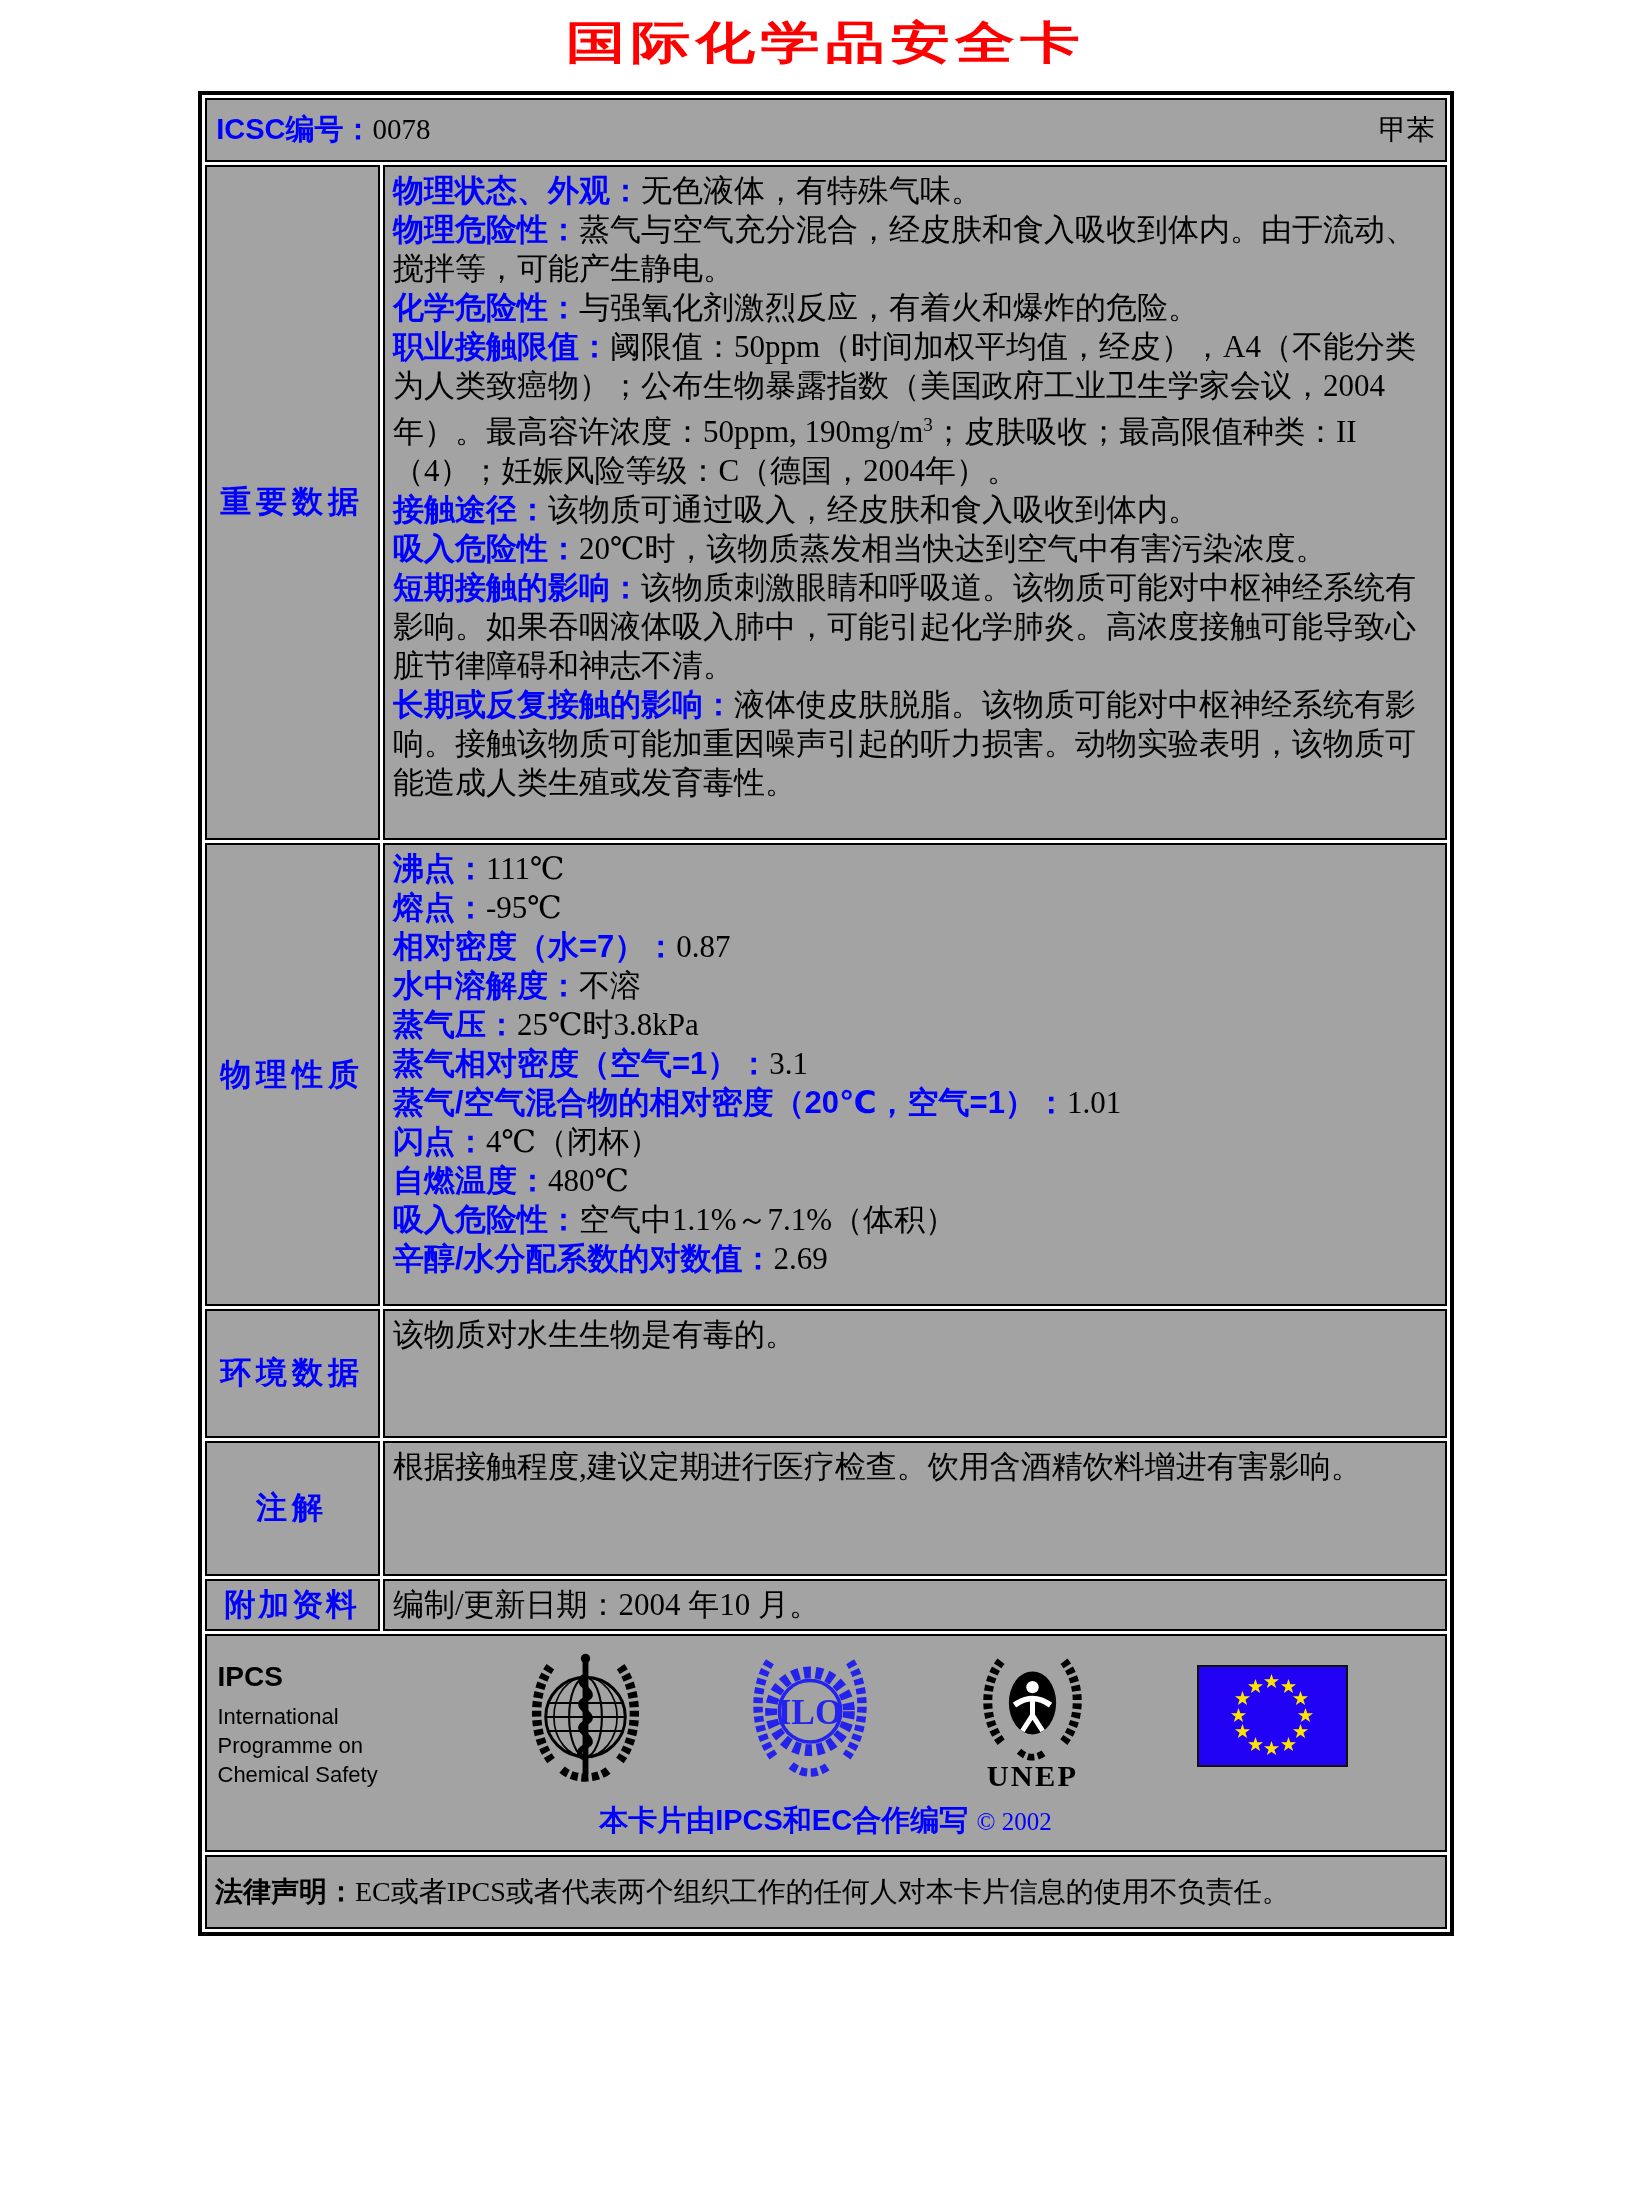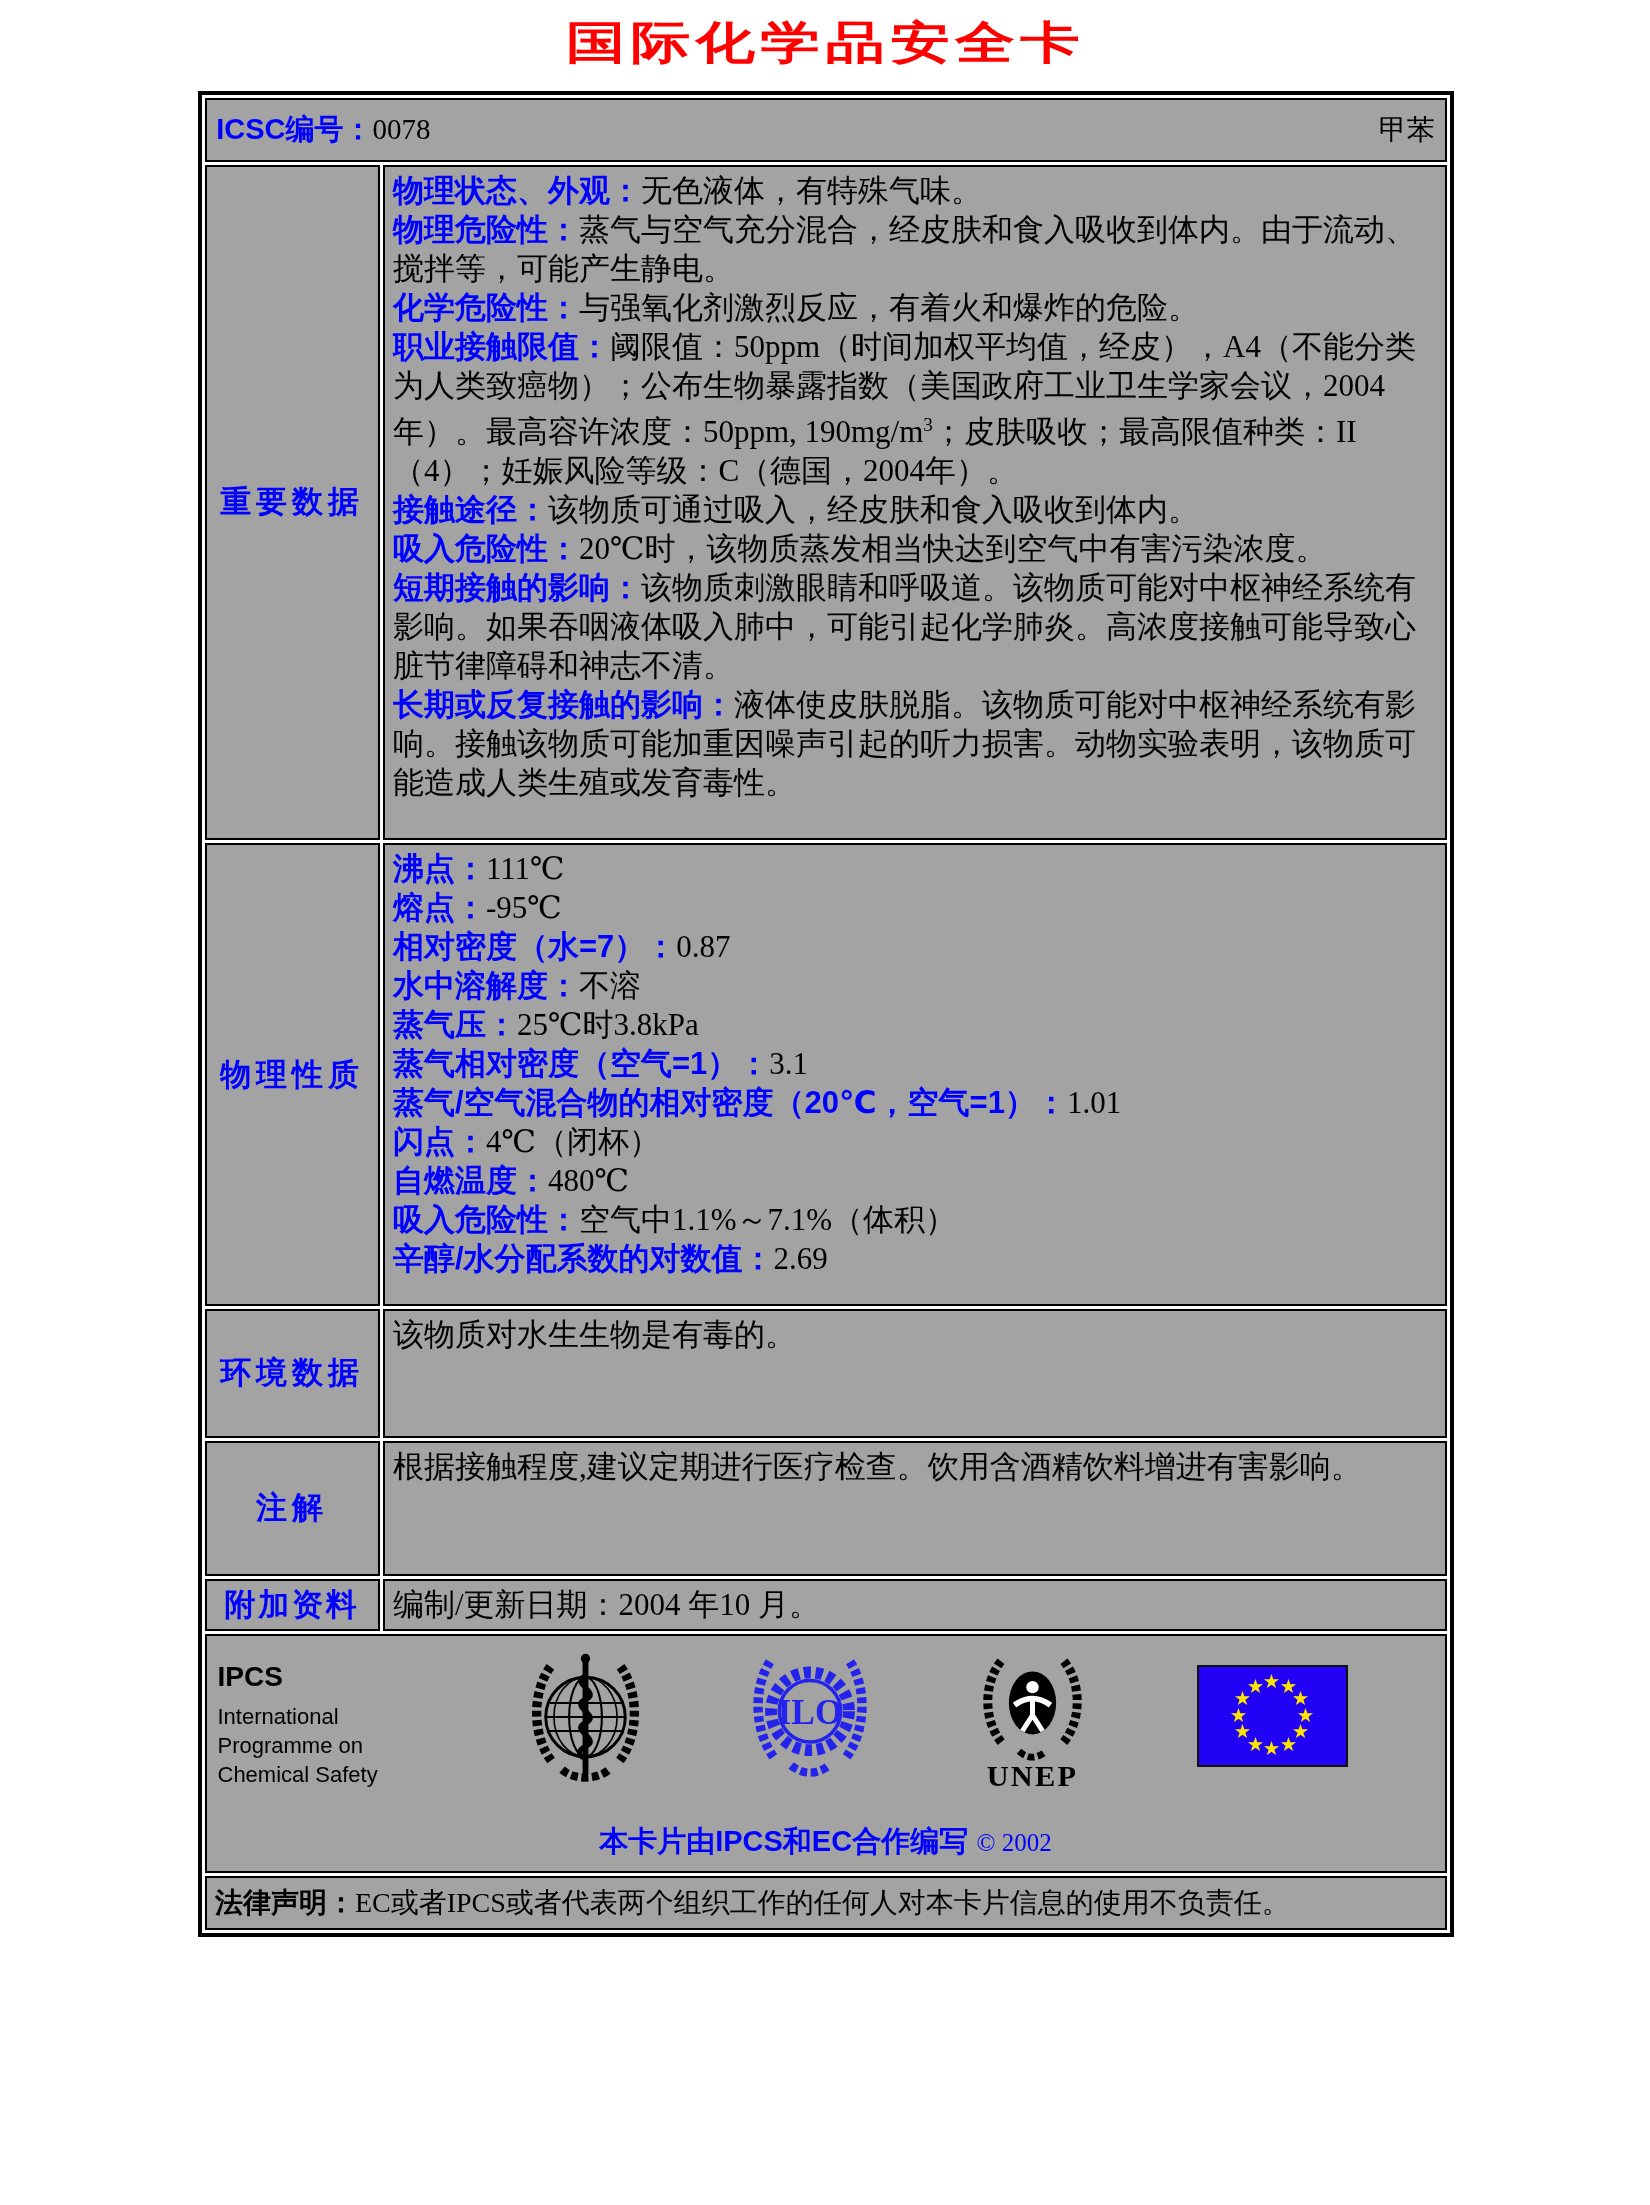--- a/index.html
+++ b/index.html
@@ -74,7 +74,7 @@
     font-family:"DejaVu Sans",sans-serif;transform:translate(-50%,-50%);
   }
   .credit-line{
-    text-align:center;margin-top:26px;color:var(--accent-blue);
+    text-align:center;margin-top:5px;color:var(--accent-blue);
   }
   .credit-main{
     font-family:"Liberation Sans","DejaVu Sans",sans-serif;

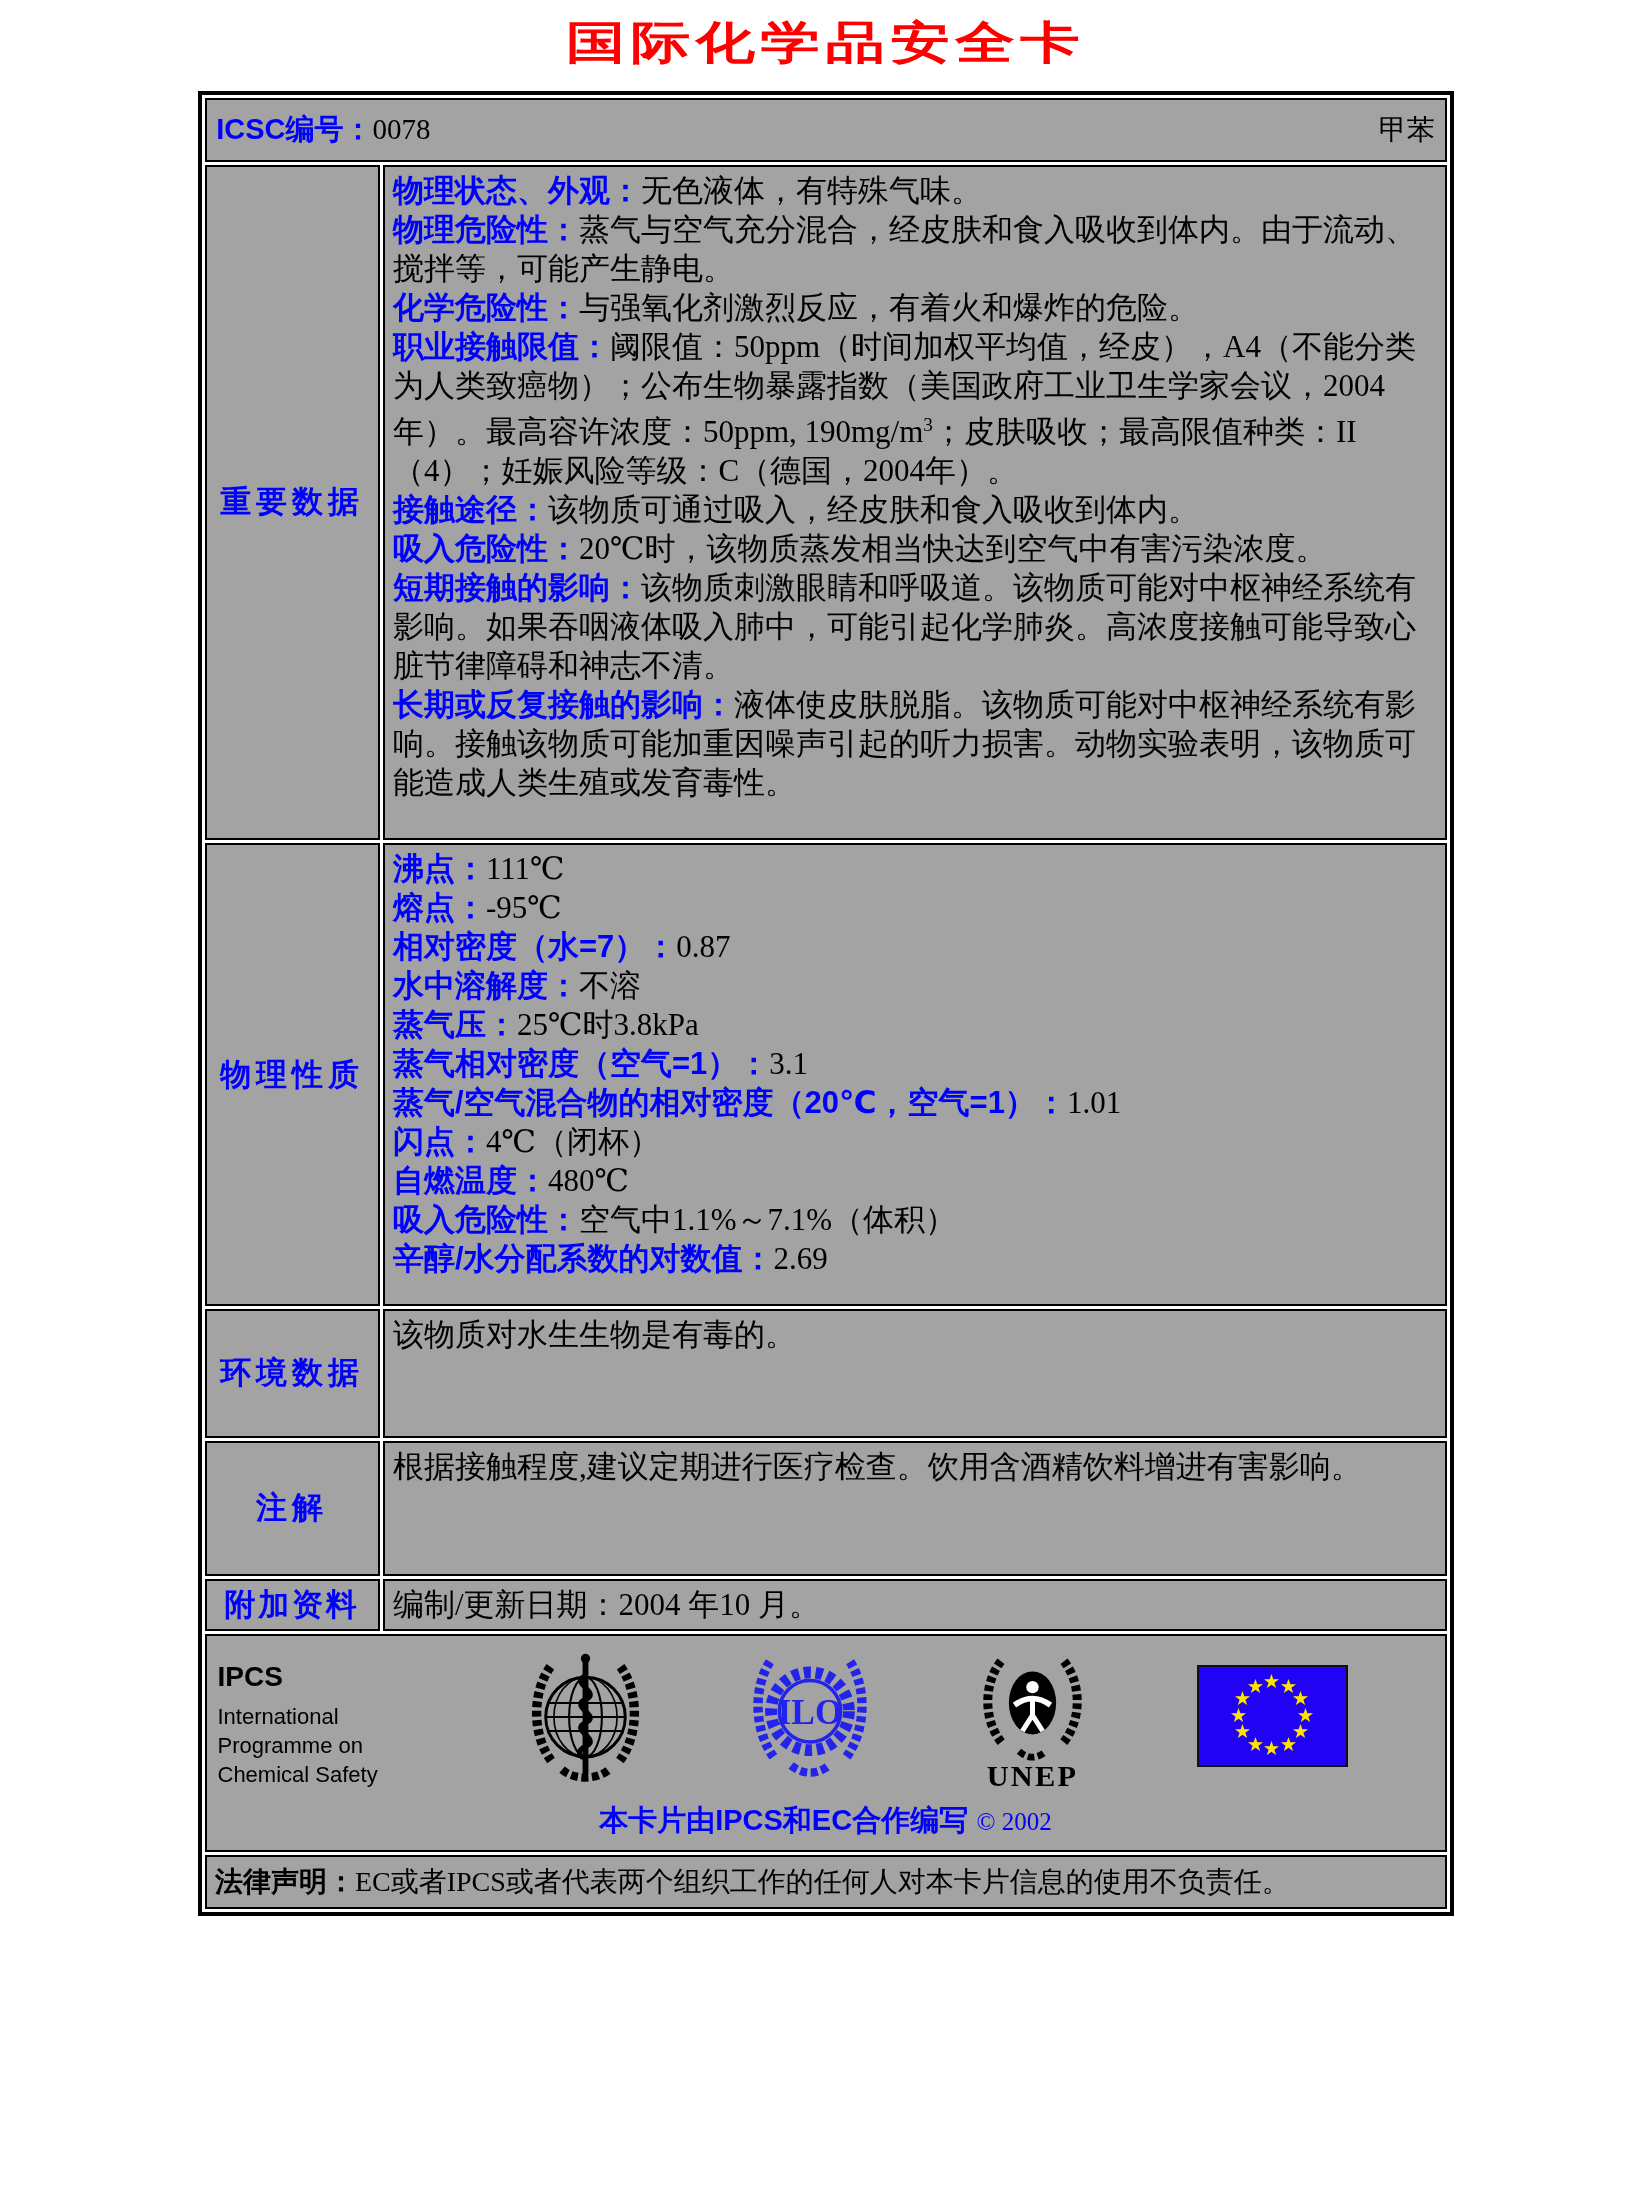--- a/index.html
+++ b/index.html
@@ -81,7 +81,7 @@
     font-weight:bold;font-size:29px;
   }
   .credit-year{font-size:25px;font-weight:normal;margin-left:8.4px;font-family:"Liberation Serif","DejaVu Serif",serif;}
-  .legal-cell{height:54px;vertical-align:middle;padding:5.6px 8.4px;}
+  .legal-cell{height:74px;vertical-align:middle;padding:5.6px 8.4px;}
   .legal-label{
     font-family:"Liberation Sans","DejaVu Sans",sans-serif;
     font-weight:bold;font-size:28px;color:#000;

